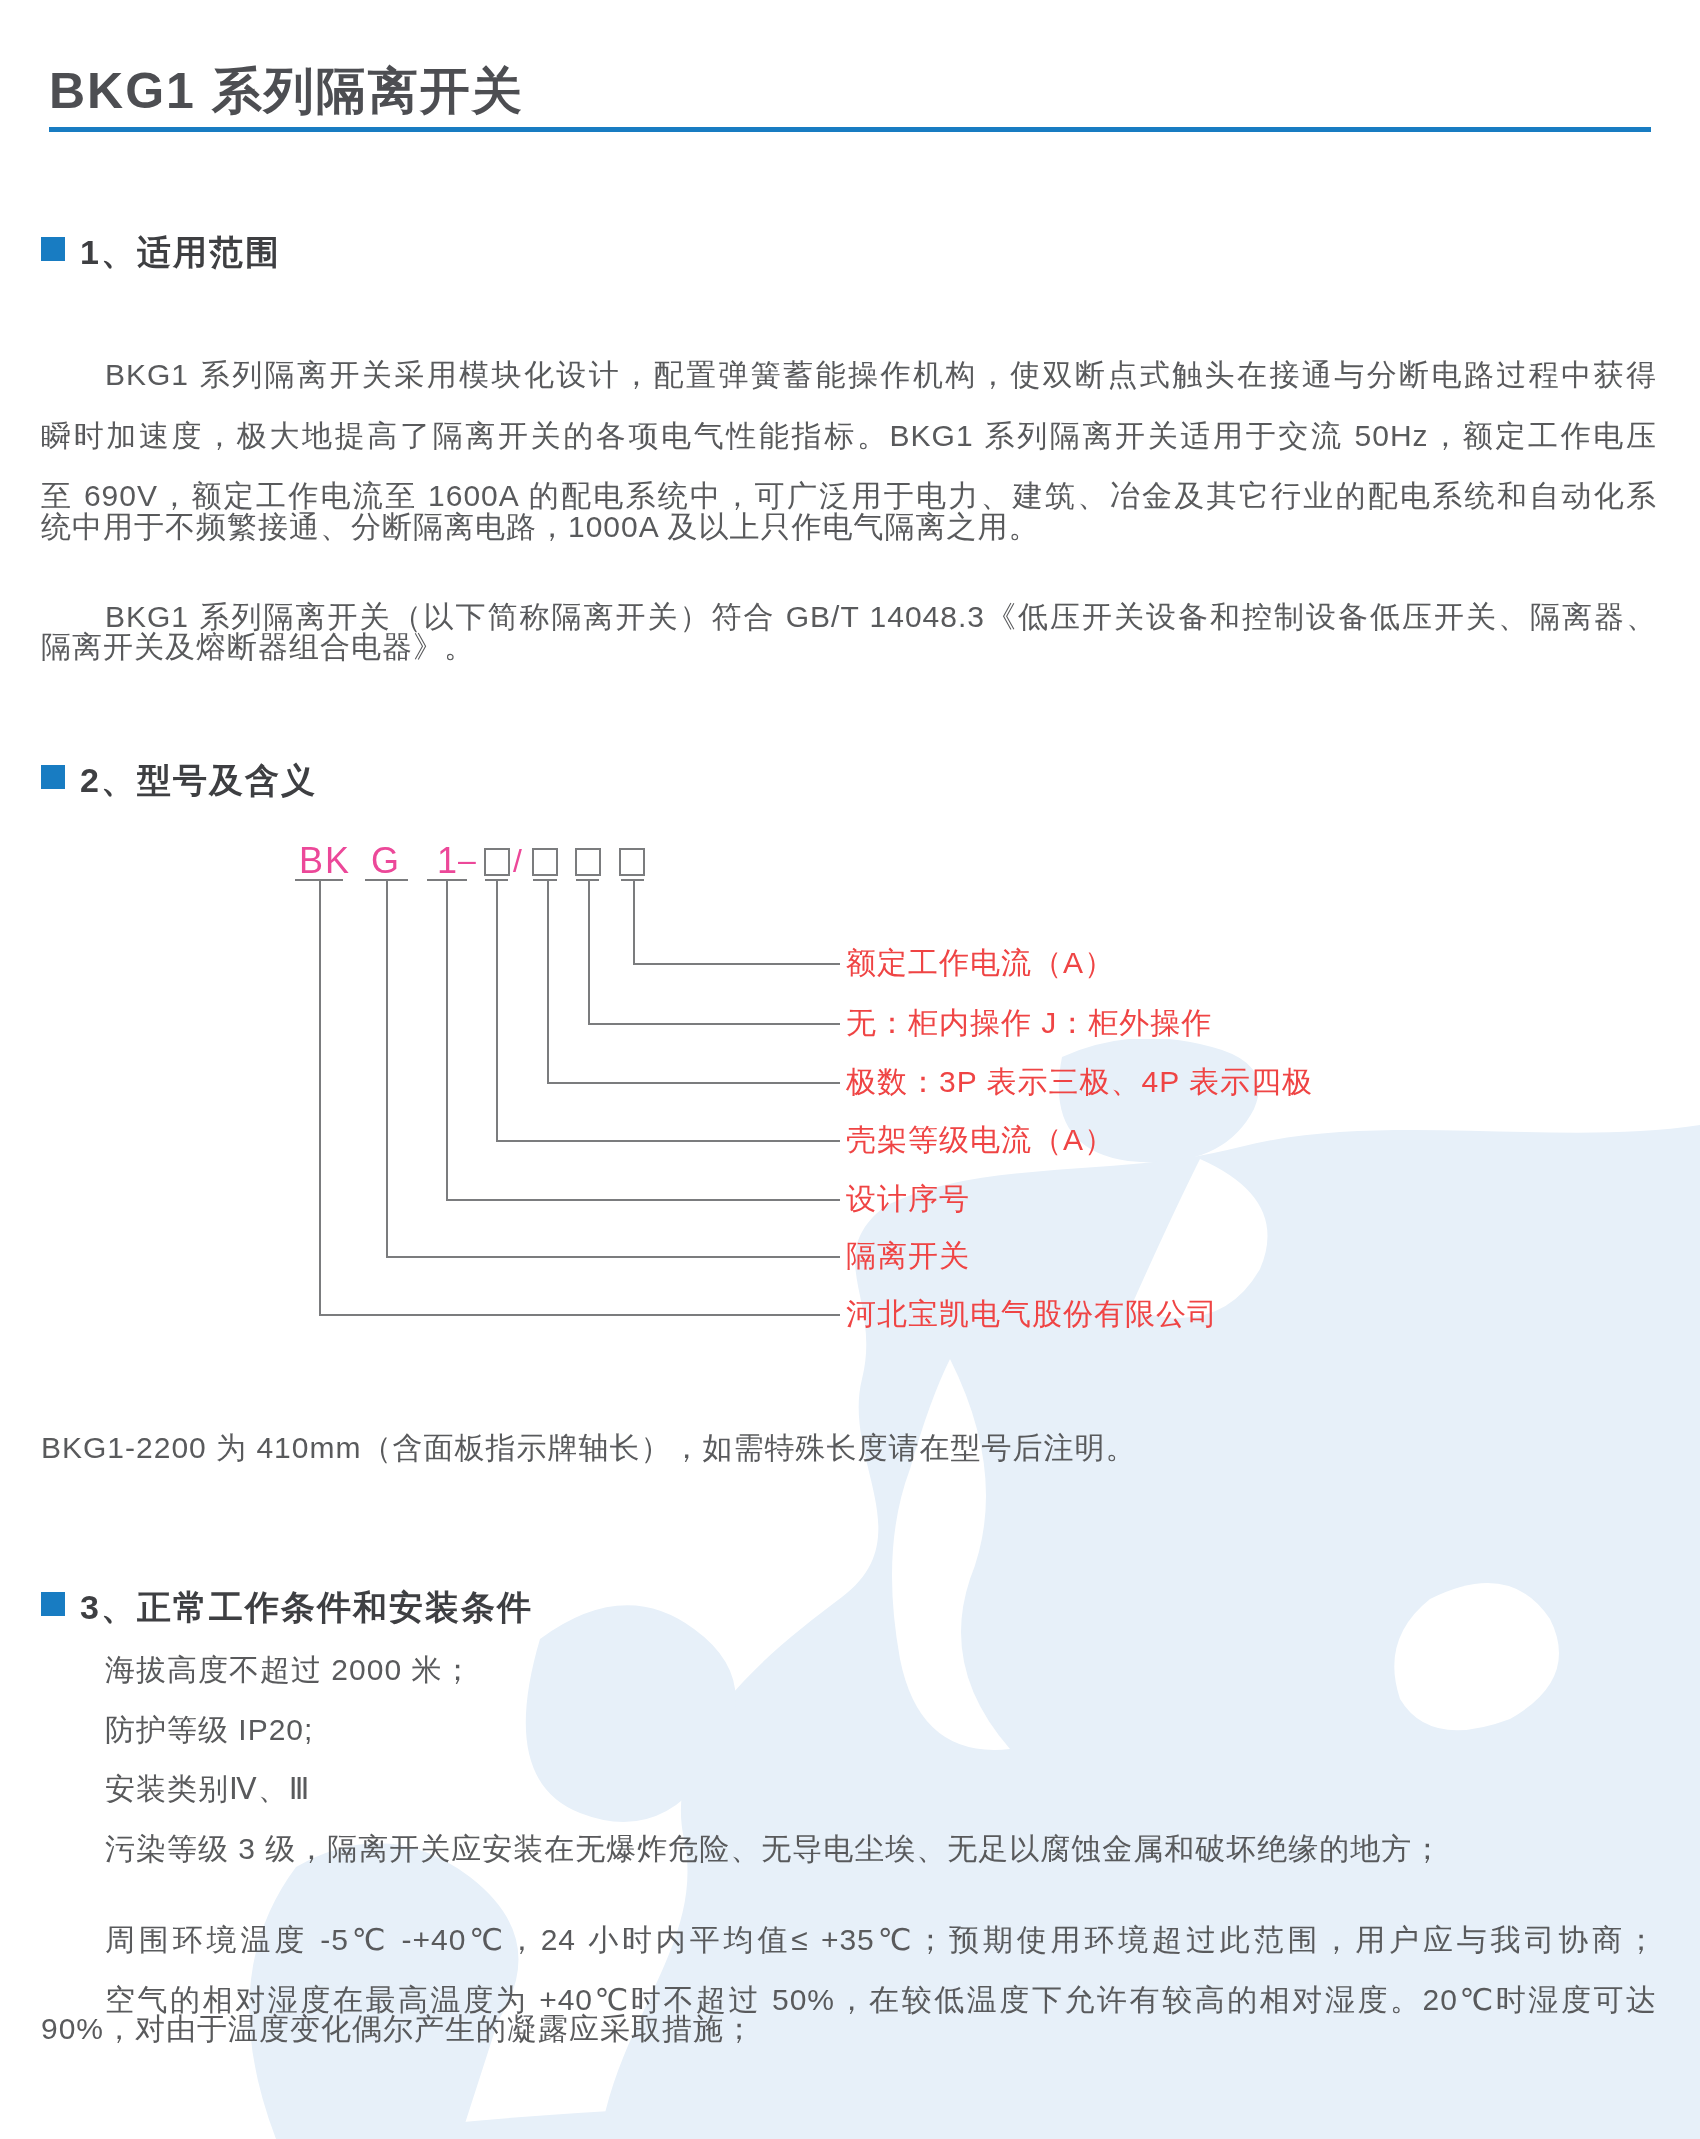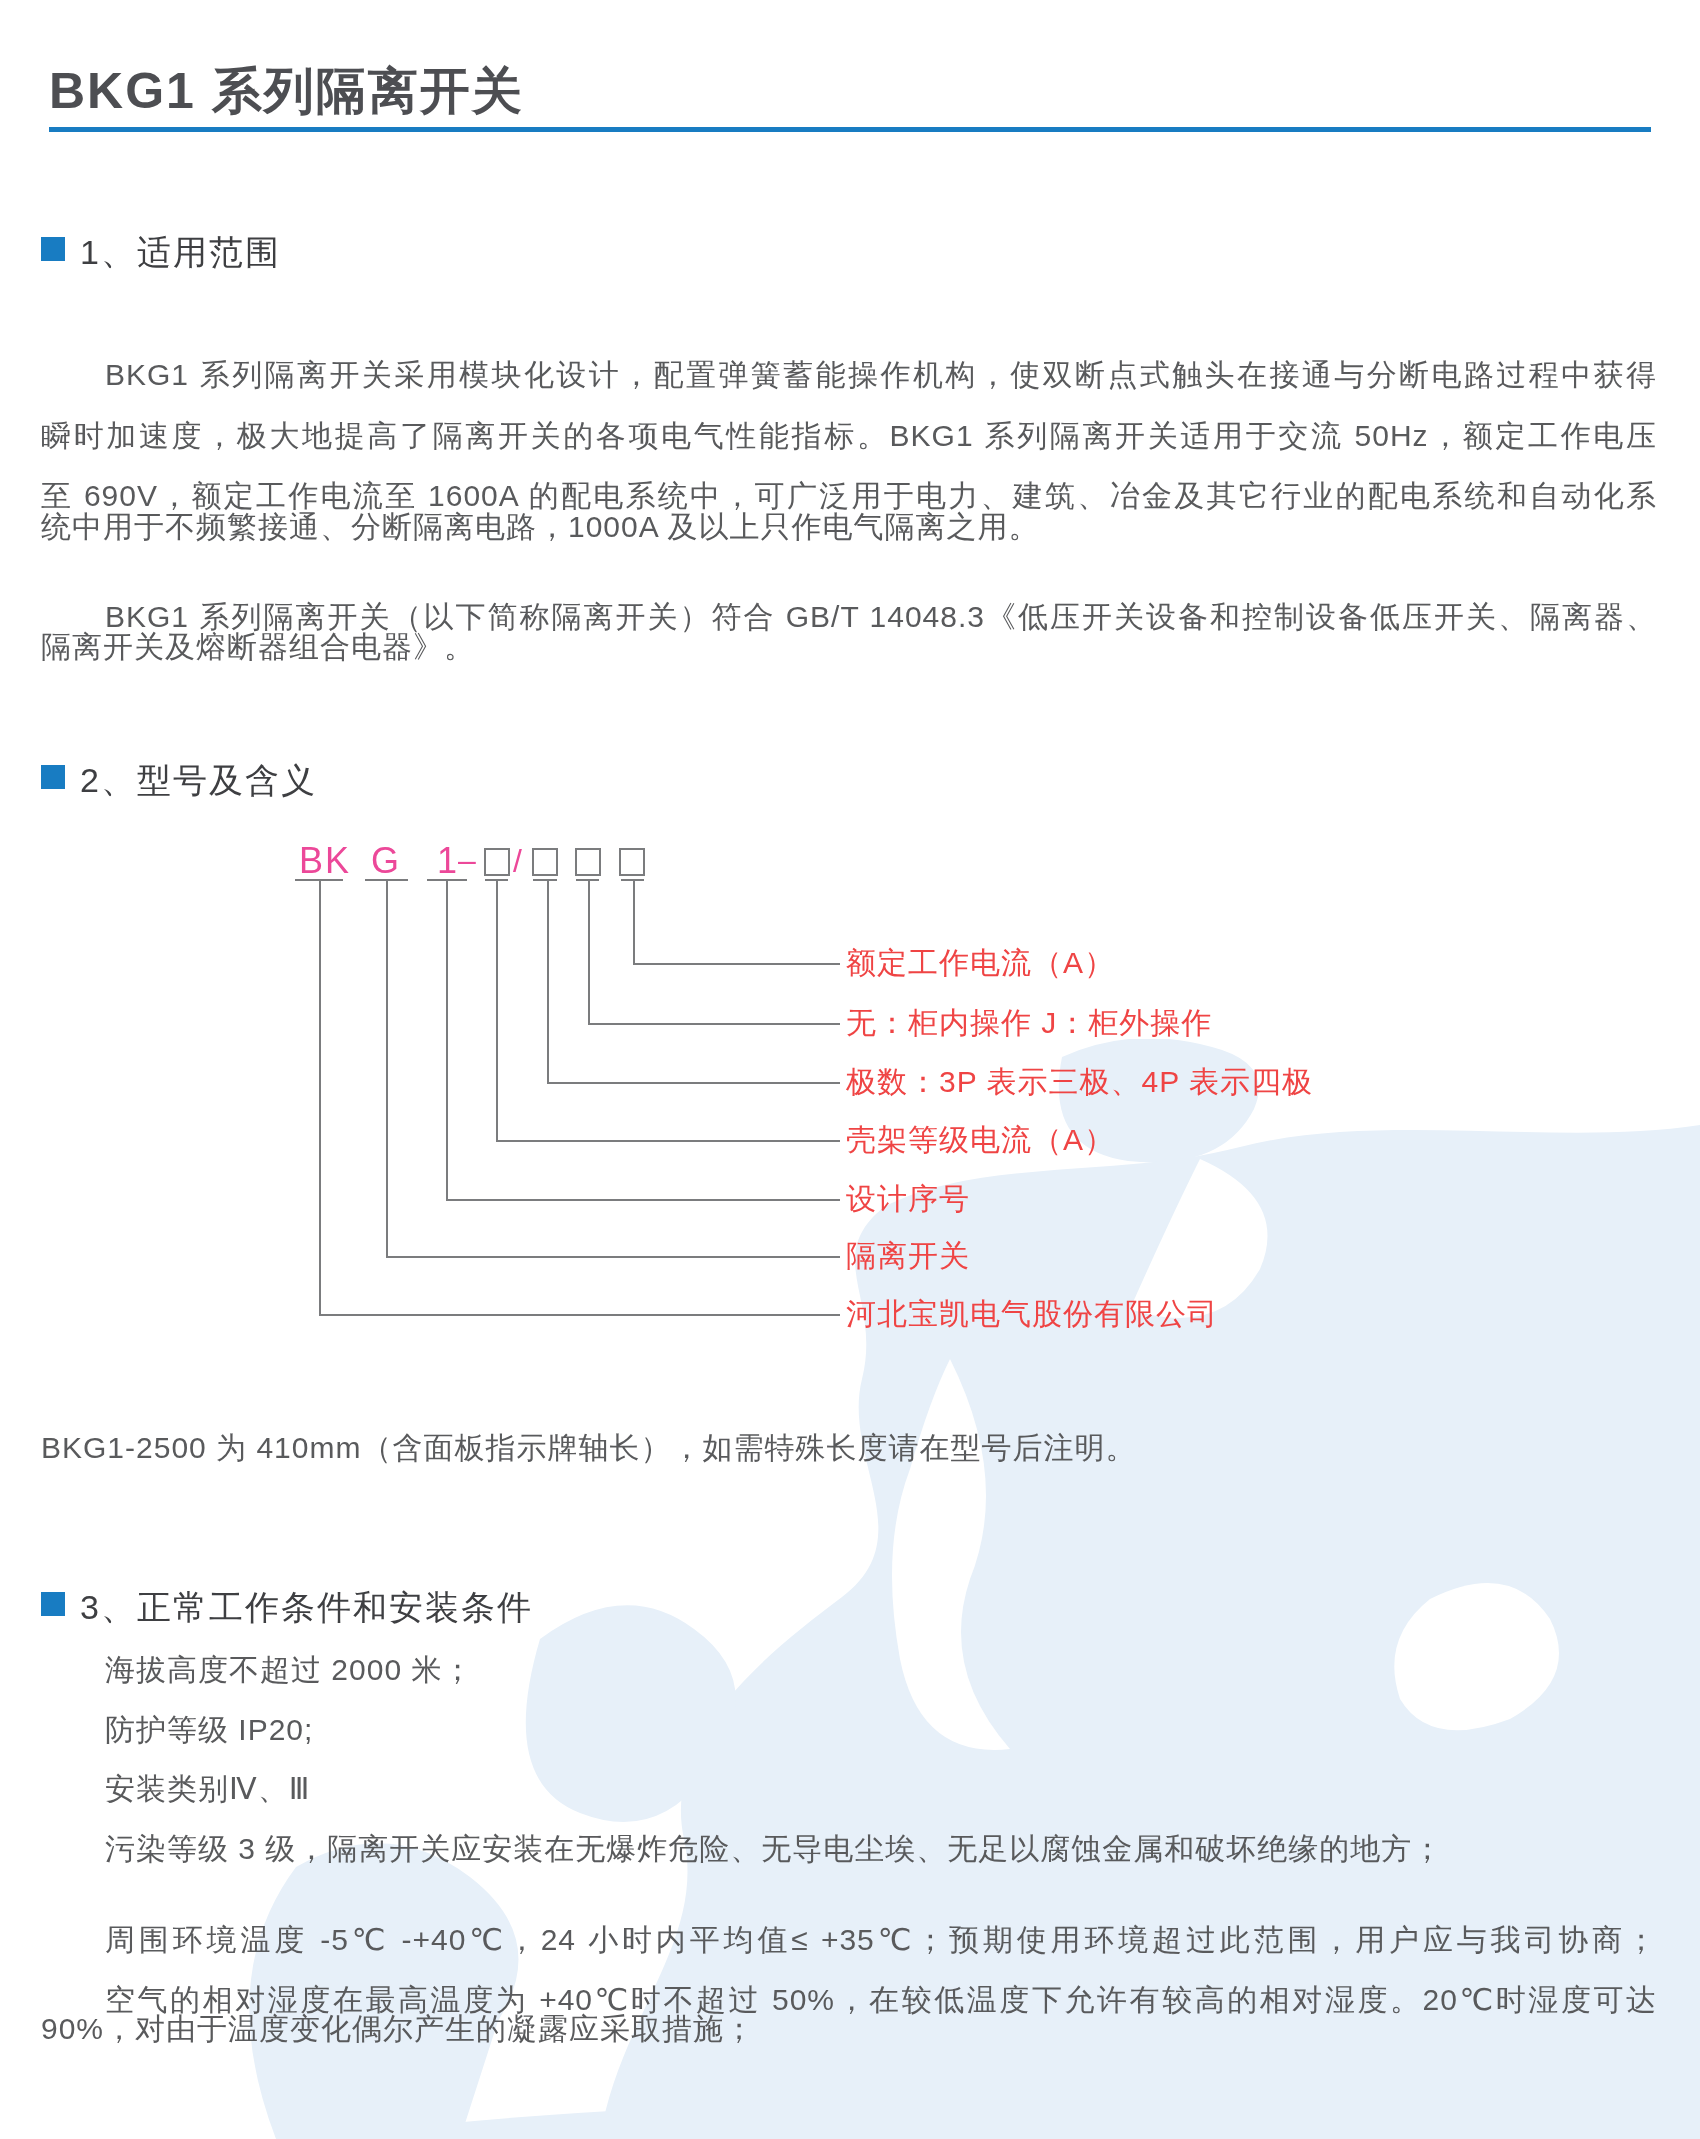--- a/index.html
+++ b/index.html
@@ -19,7 +19,7 @@
   
   .sq{position:absolute;left:41px;width:24px;height:24px;background:#187cc2;}
   .sec-head{
-    position:absolute;left:80px;font-size:34px;font-weight:normal;color:#3e3f42;
+    position:absolute;left:80px;font-size:34px;font-weight:bold;color:#3e3f42;
     letter-spacing:2px;white-space:nowrap;
   }
   

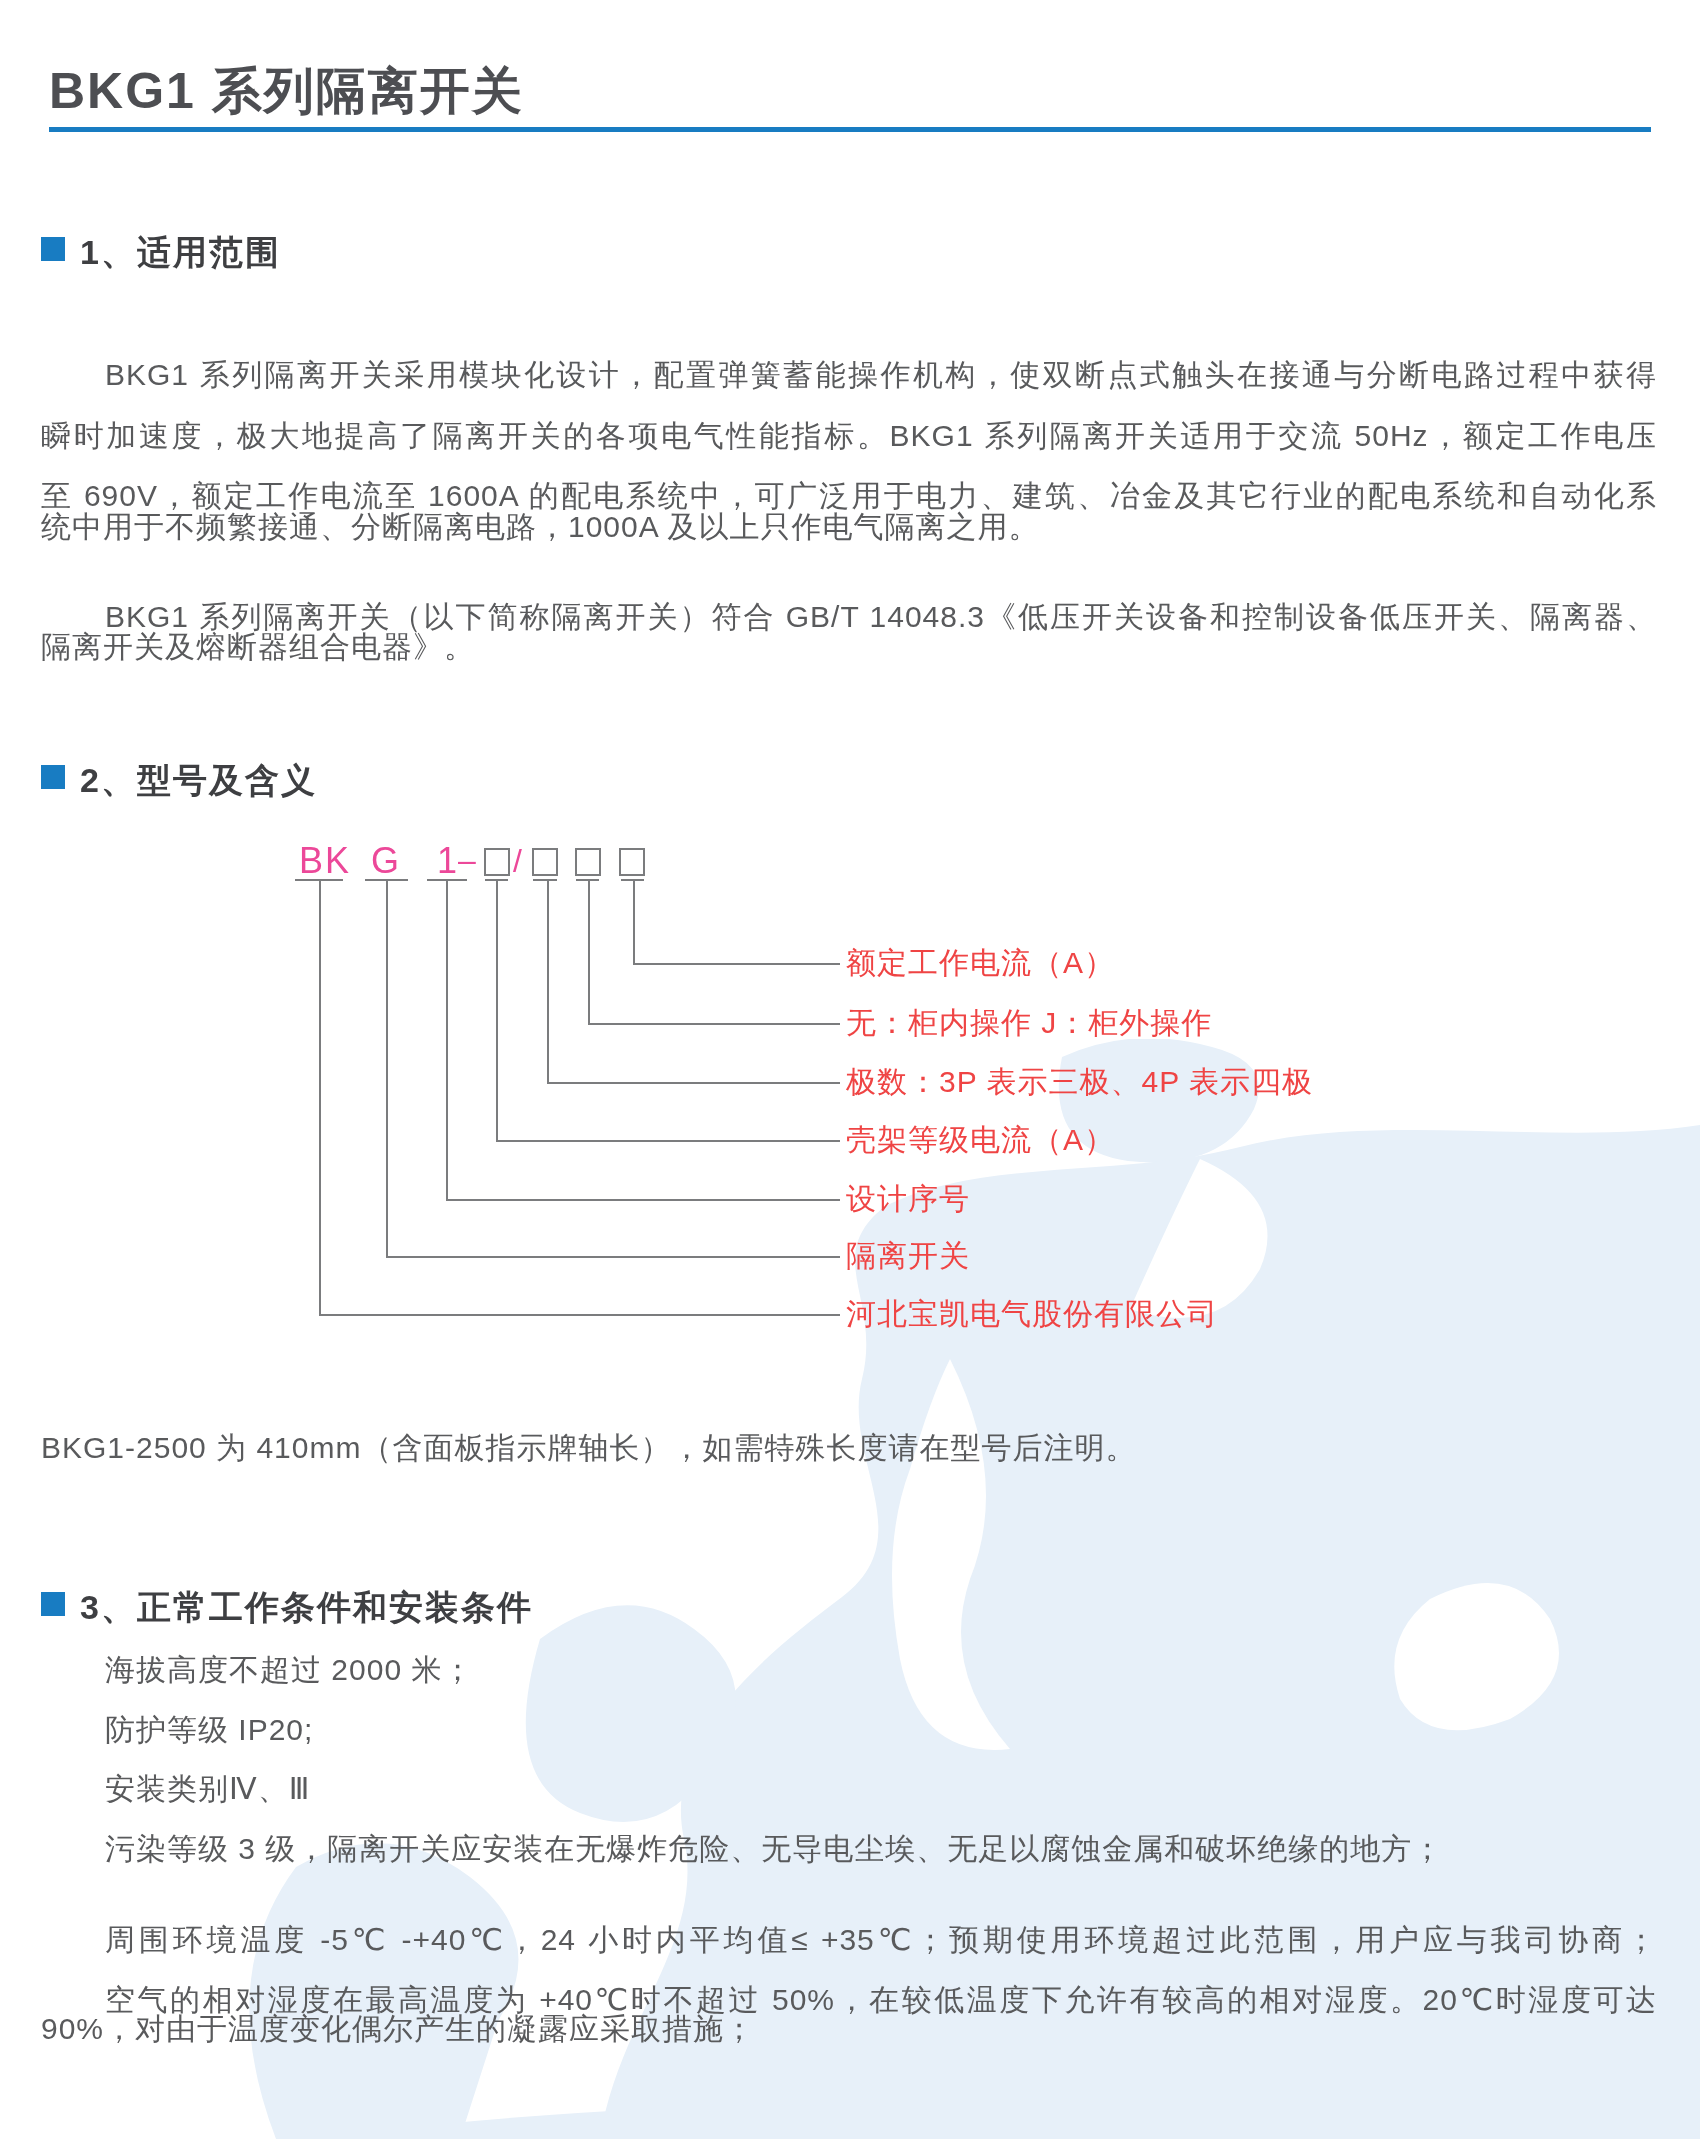--- a/index.html
+++ b/index.html
@@ -109,7 +109,7 @@
     <div class="dlabel" style="top:1236px">隔离开关</div>
     <div class="dlabel" style="top:1294px">河北宝凯电气股份有限公司</div>
 
-    <div class="line" style="top:1428px">BKG1-2500 为 410mm（含面板指示牌轴长），如需特殊长度请在型号后注明。</div>
+    <div class="line" style="top:1428px">BKG1-2200 为 410mm（含面板指示牌轴长），如需特殊长度请在型号后注明。</div>
 
     <div class="sq" style="top:1592px"></div>
     <div class="sec-head" style="top:1585px">3、正常工作条件和安装条件</div>

